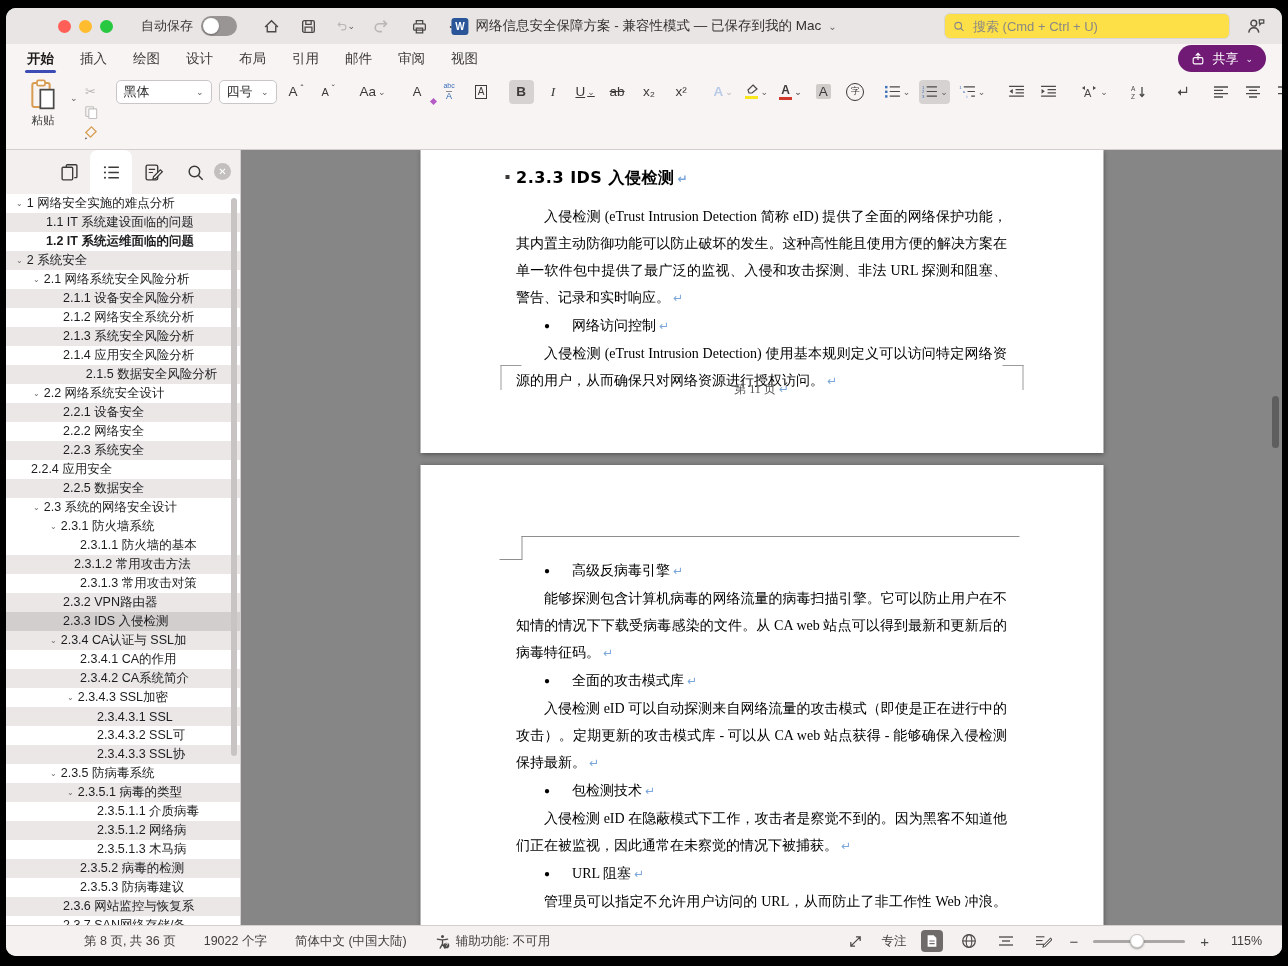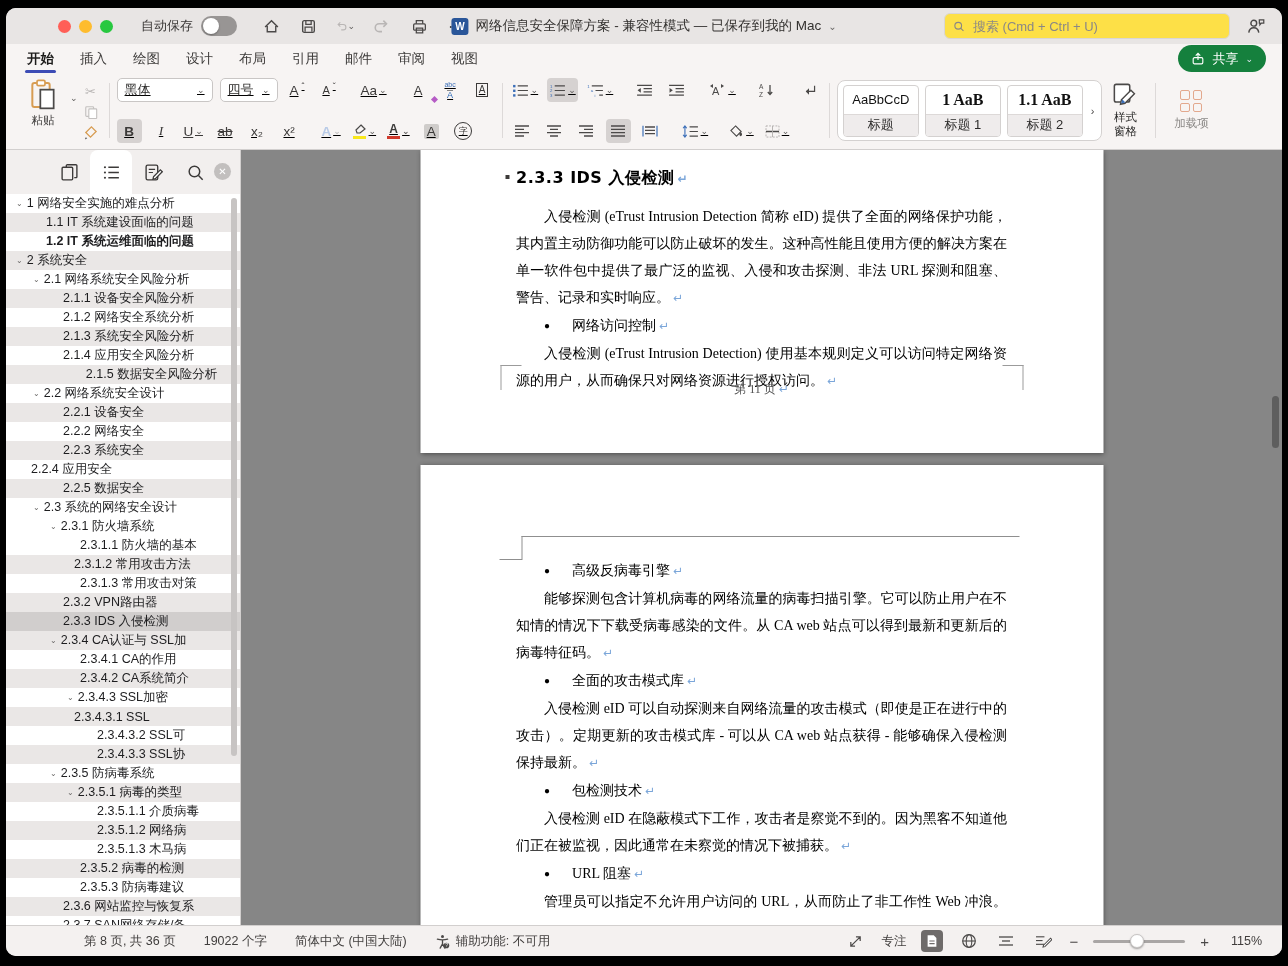--- a/index.html
+++ b/index.html
@@ -32,7 +32,7 @@
   .tab{position:relative;height:100%;display:flex;align-items:center;padding:0 13px;font-size:13.5px;color:#3c3a39;cursor:default;}
   .tab.active{font-weight:bold;color:#1c1b1a;}
   .tab.active::after{content:"";position:absolute;left:11px;right:11px;bottom:1px;height:3px;border-radius:2px;background:#3d4cb5;}
-  .share-btn{position:absolute;right:16px;top:1px;height:27px;background:#15803d;color:#fff;border-radius:14px;
+  .share-btn{position:absolute;right:16px;top:1px;height:27px;background:#701a75;color:#fff;border-radius:14px;
     display:flex;align-items:center;gap:7px;padding:0 13px;font-size:13px;}
   .share-btn .cv{font-size:9px;color:#e8eaf8;}
   

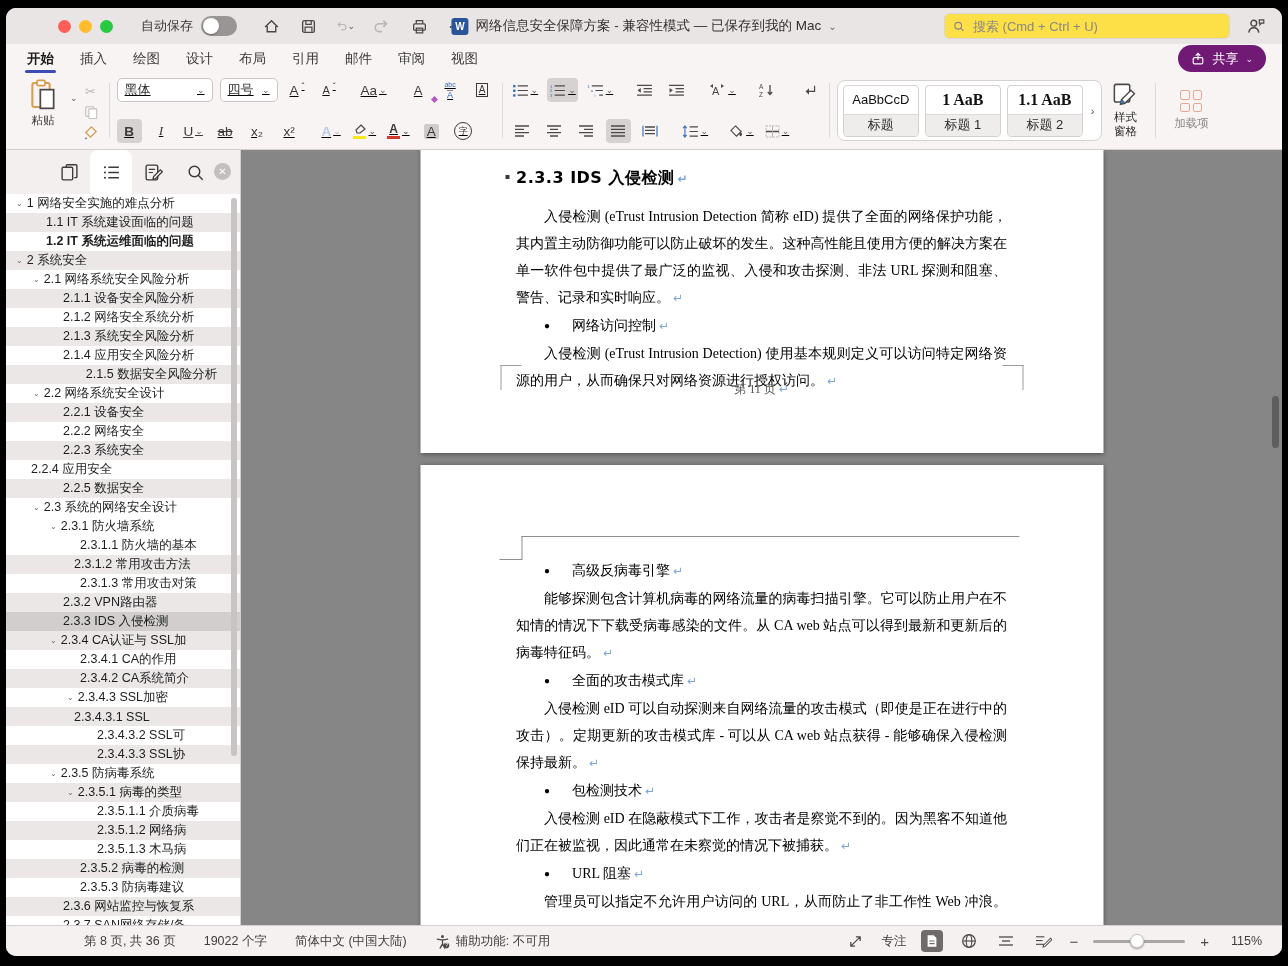--- a/index.html
+++ b/index.html
@@ -44,7 +44,7 @@
   .paste-btn .lbl{font-size:11.5px;margin-top:2px;}
   .clip-col{display:flex;flex-direction:column;justify-content:space-between;padding:3px 2px;}
   .sm-ic{width:18px;height:18px;display:flex;align-items:center;justify-content:center;font-size:13px;}
-  .g-2row{display:flex;flex-direction:column;justify-content:center;gap:15px;text-decoration:underline;}
+  .g-2row{display:flex;flex-direction:row;justify-content:center;gap:15px;}
   .frow{display:flex;align-items:center;gap:7px;height:29px;}
   .combo{height:24px;background:#fff;border:1px solid #c9c6c5;border-radius:5px;display:flex;align-items:center;
     justify-content:space-between;padding:0 7px;font-size:13px;color:#2b2a29;box-sizing:border-box;}

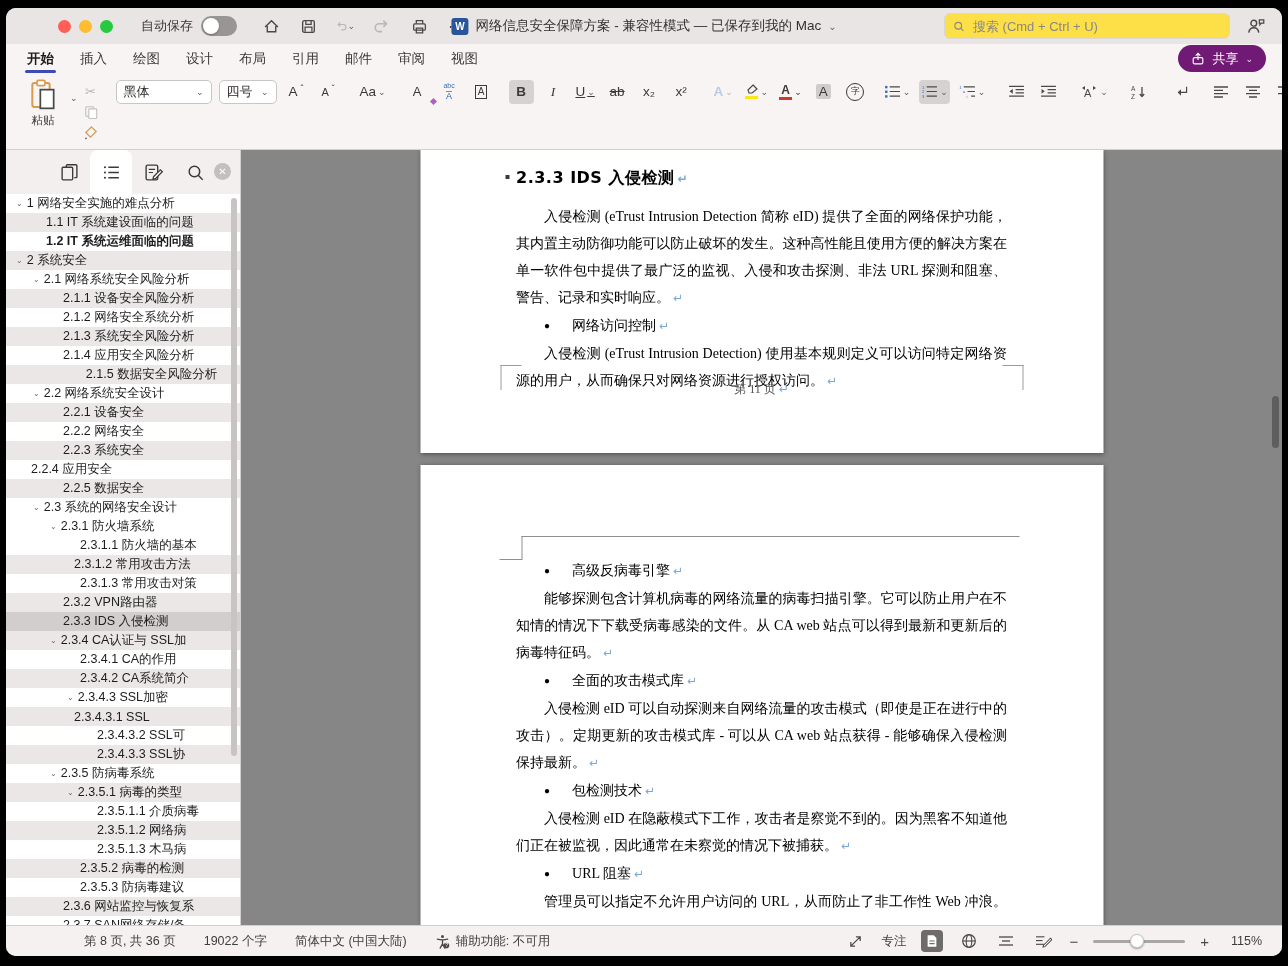--- a/index.html
+++ b/index.html
@@ -709,7 +709,7 @@
             <span class="sb-chev">⌄</span>
             <span class="sb-text">2.3.4.3 SSL加密</span>
           </div>
-          <div class="sb-row shaded" style="padding-left: 68px;">
+          <div class="sb-row shaded" style="padding-left: 91px;">
             <span class="sb-text">2.3.4.3.1 SSL</span>
           </div>
           <div class="sb-row" style="padding-left: 91px;">

